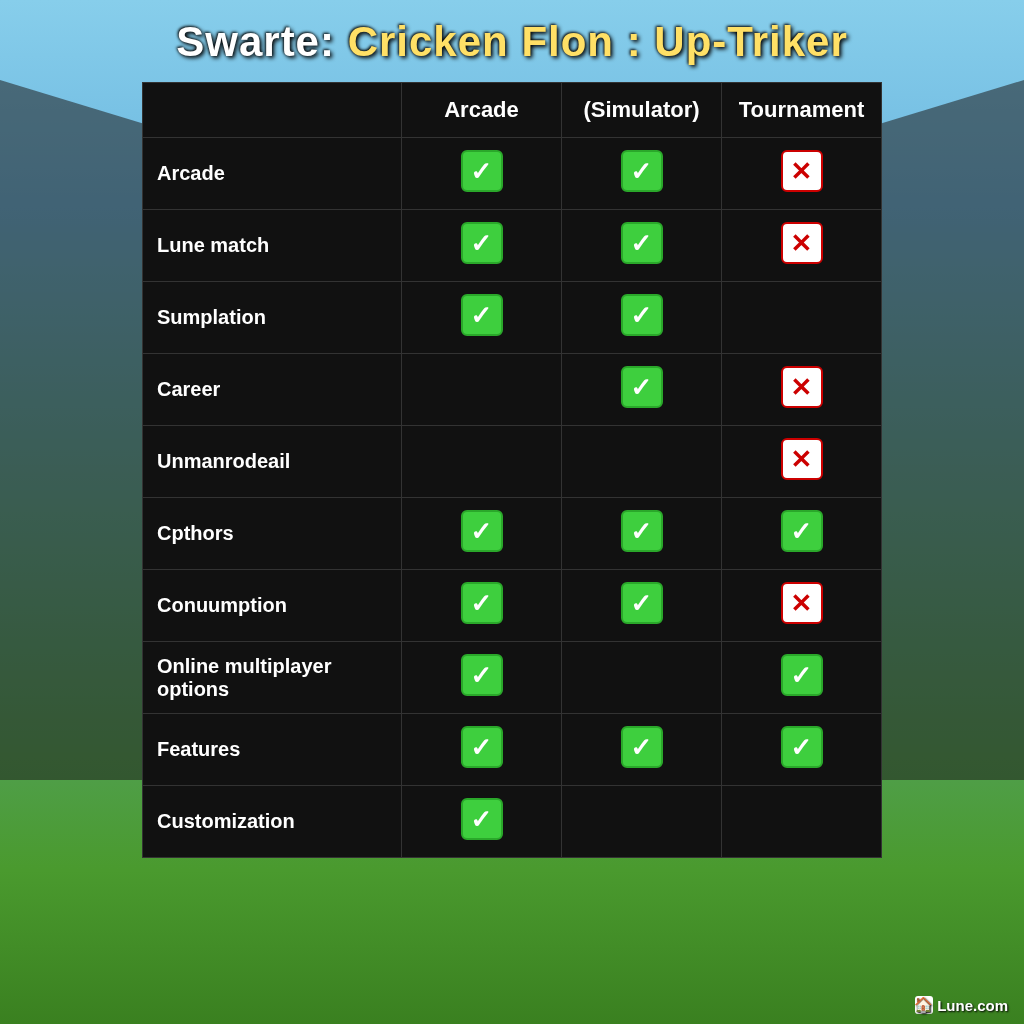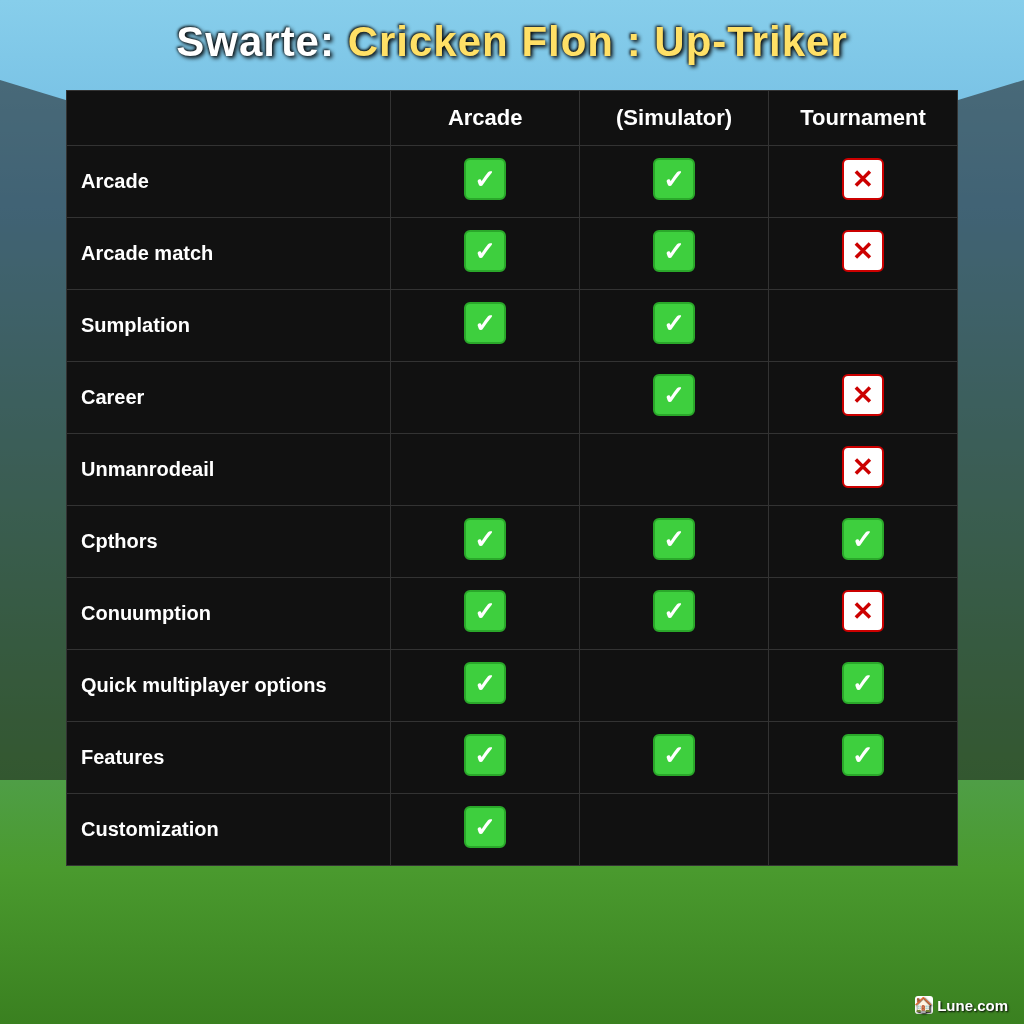--- a/index.html
+++ b/index.html
@@ -56,8 +56,8 @@
     .table-wrapper {
       position: relative;
       z-index: 10;
-      margin: 12px auto;
-      width: 892px;
+      margin: 4px auto;
+      width: 740px;
     }
 
     table {

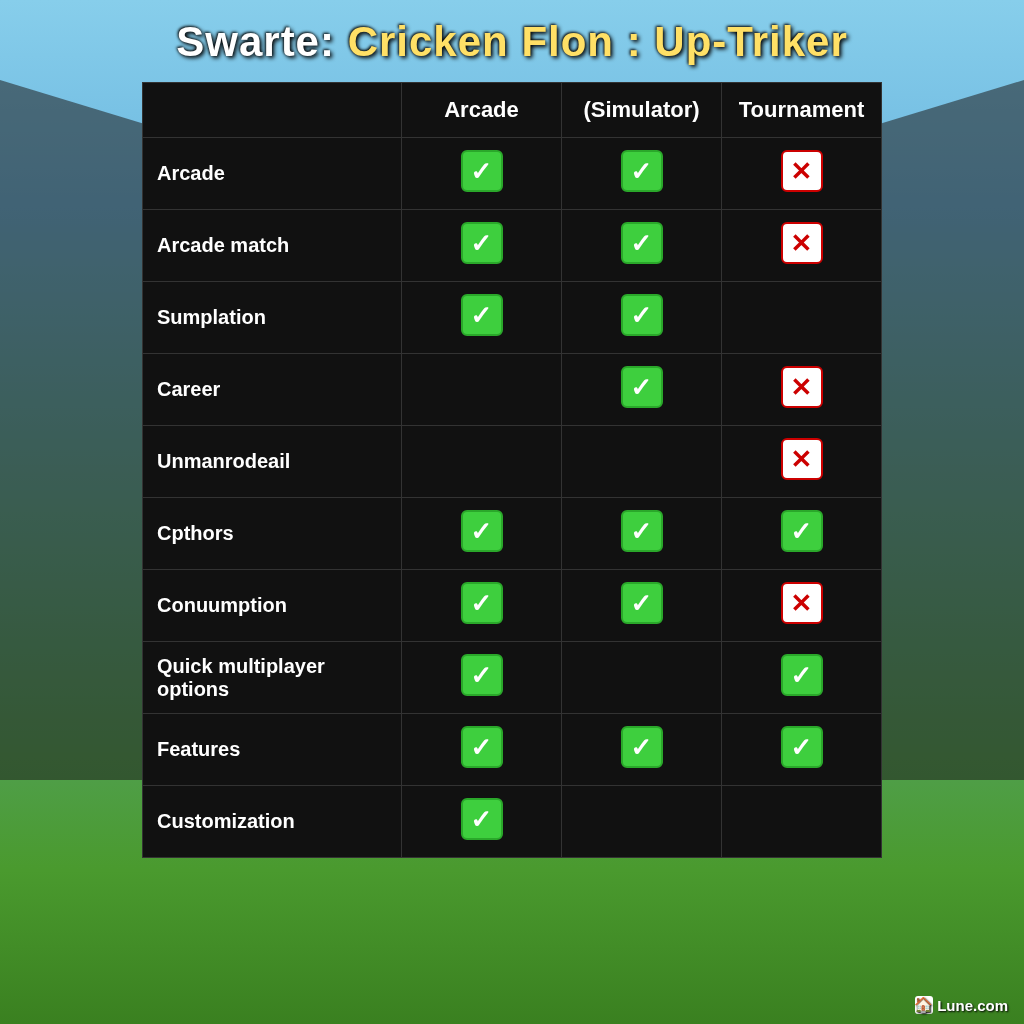--- a/index.html
+++ b/index.html
@@ -195,7 +195,7 @@
           <td class="cell-value"><span class="cross"></span></td>
         </tr>
         <tr>
-          <td class="feature-name">Arcade match</td>
+          <td class="feature-name">Lune match</td>
           <td class="cell-value"><span class="check"></span></td>
           <td class="cell-value"><span class="check"></span></td>
           <td class="cell-value"><span class="cross"></span></td>

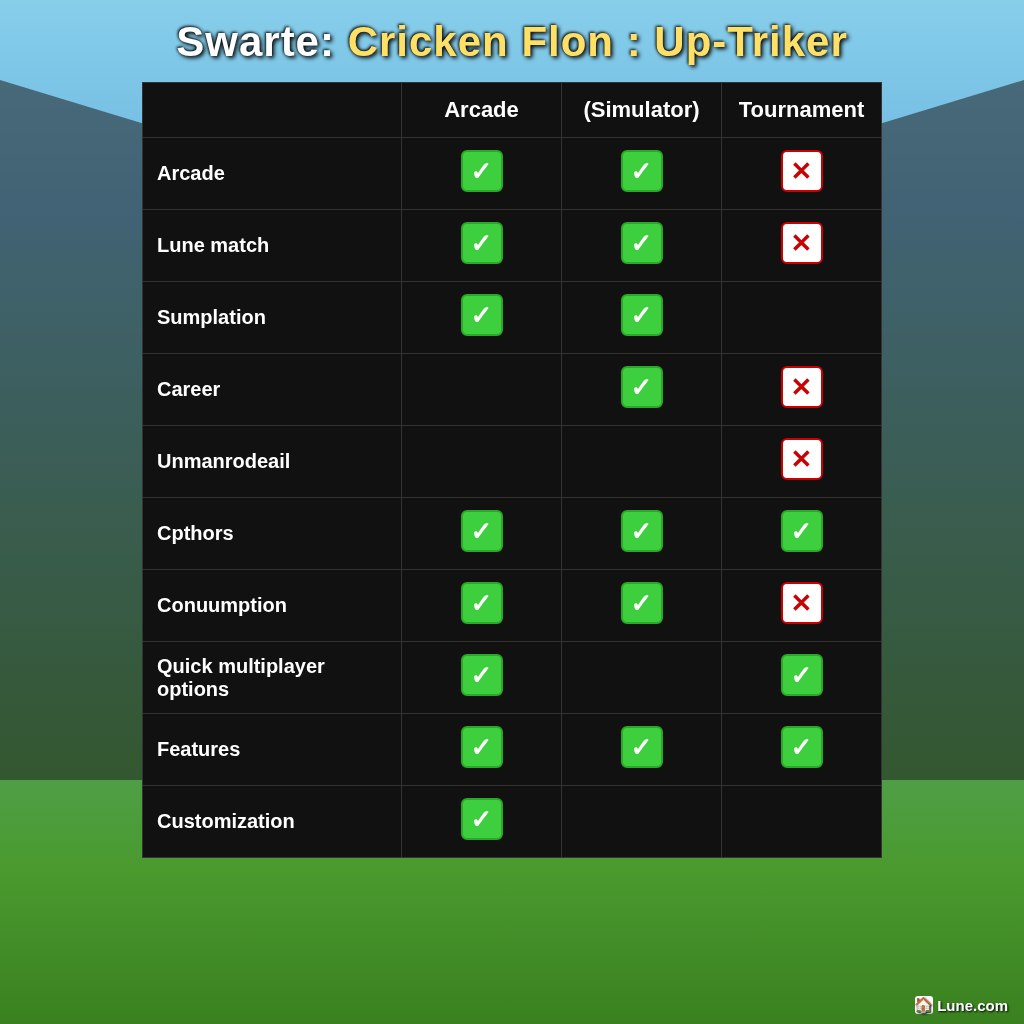--- a/index.html
+++ b/index.html
@@ -231,7 +231,7 @@
           <td class="cell-value"><span class="cross"></span></td>
         </tr>
         <tr>
-          <td class="feature-name">Quick multiplayer options</td>
+          <td class="feature-name">Online multiplayer options</td>
           <td class="cell-value"><span class="check"></span></td>
           <td class="cell-value"></td>
           <td class="cell-value"><span class="check"></span></td>

